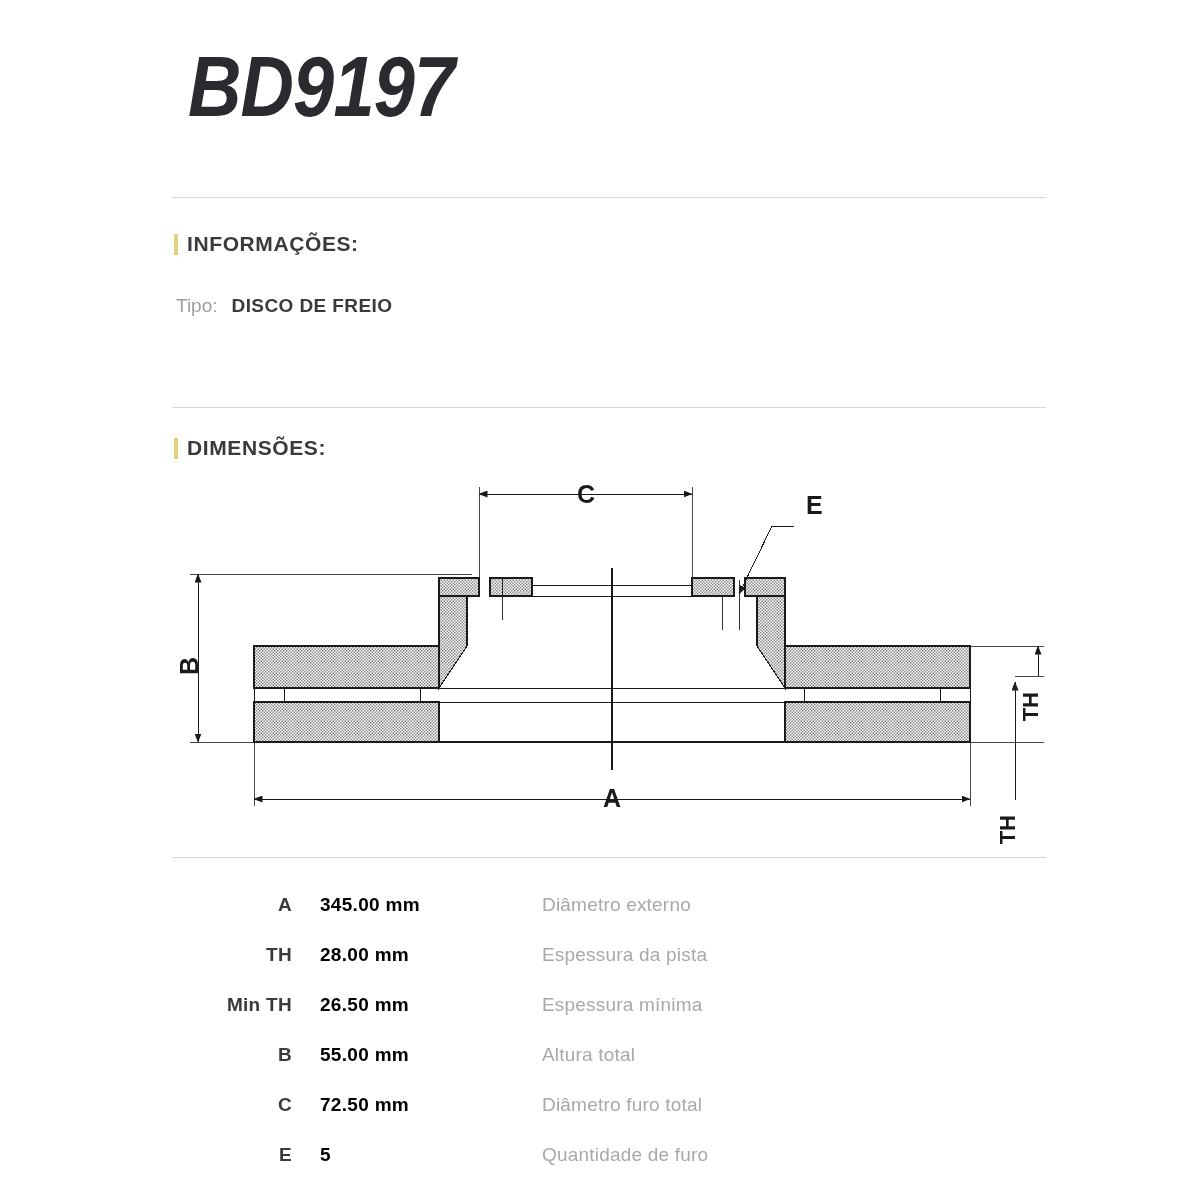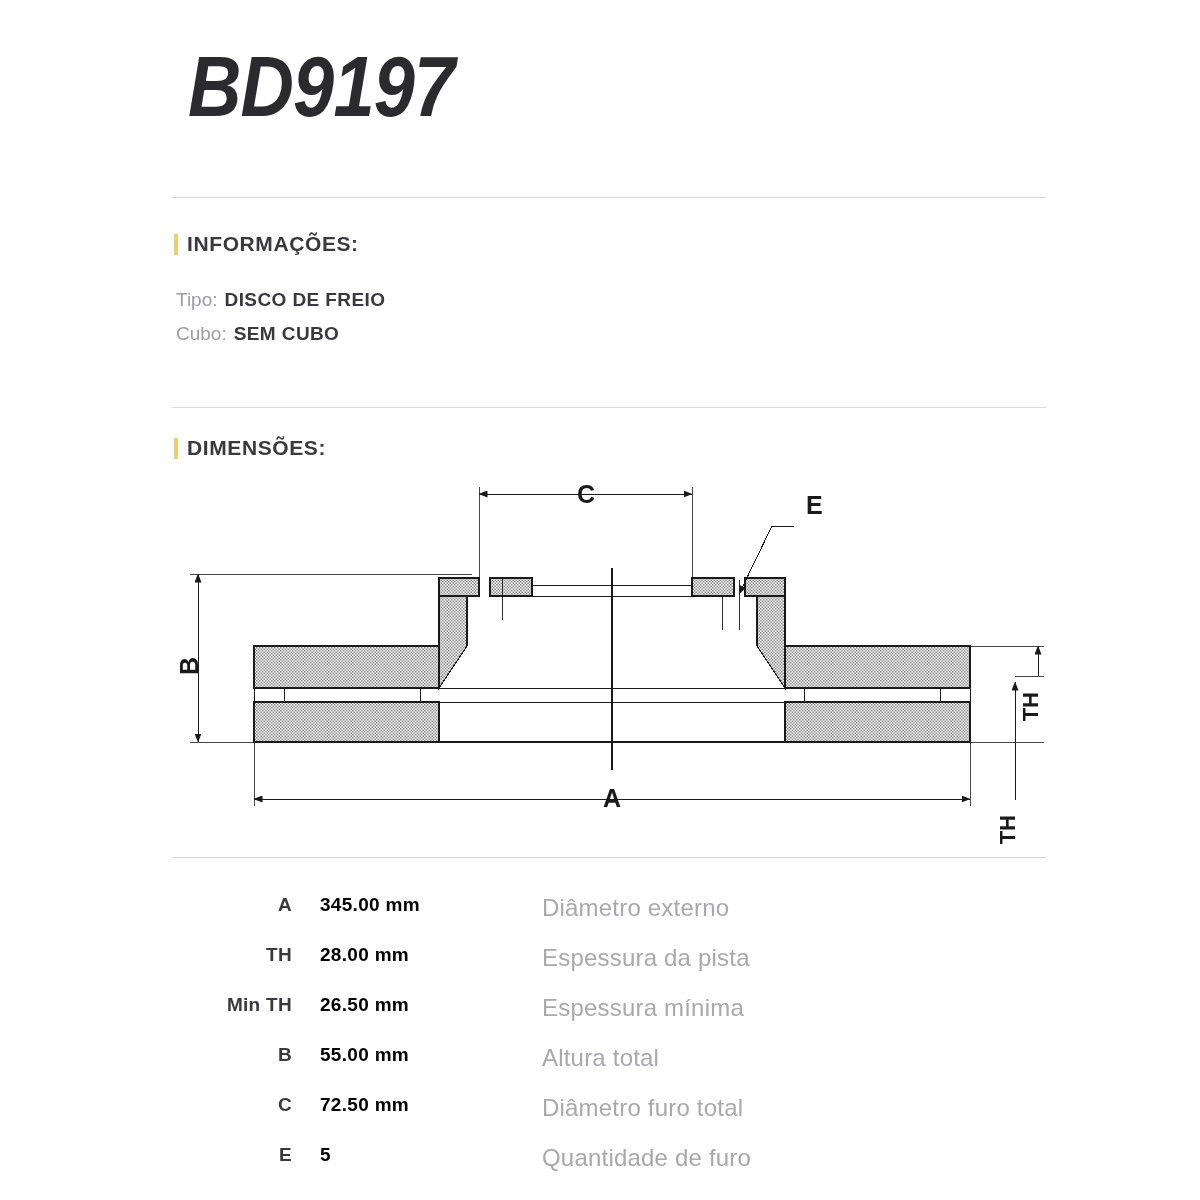--- a/index.html
+++ b/index.html
@@ -84,8 +84,8 @@
   }
   .info-row {
     display: flex;
-    align-items: center;
-    gap: 7px;
+    align-items: flex-end;
+    gap: 14px;
     height: 34px;
     white-space: nowrap;
   }

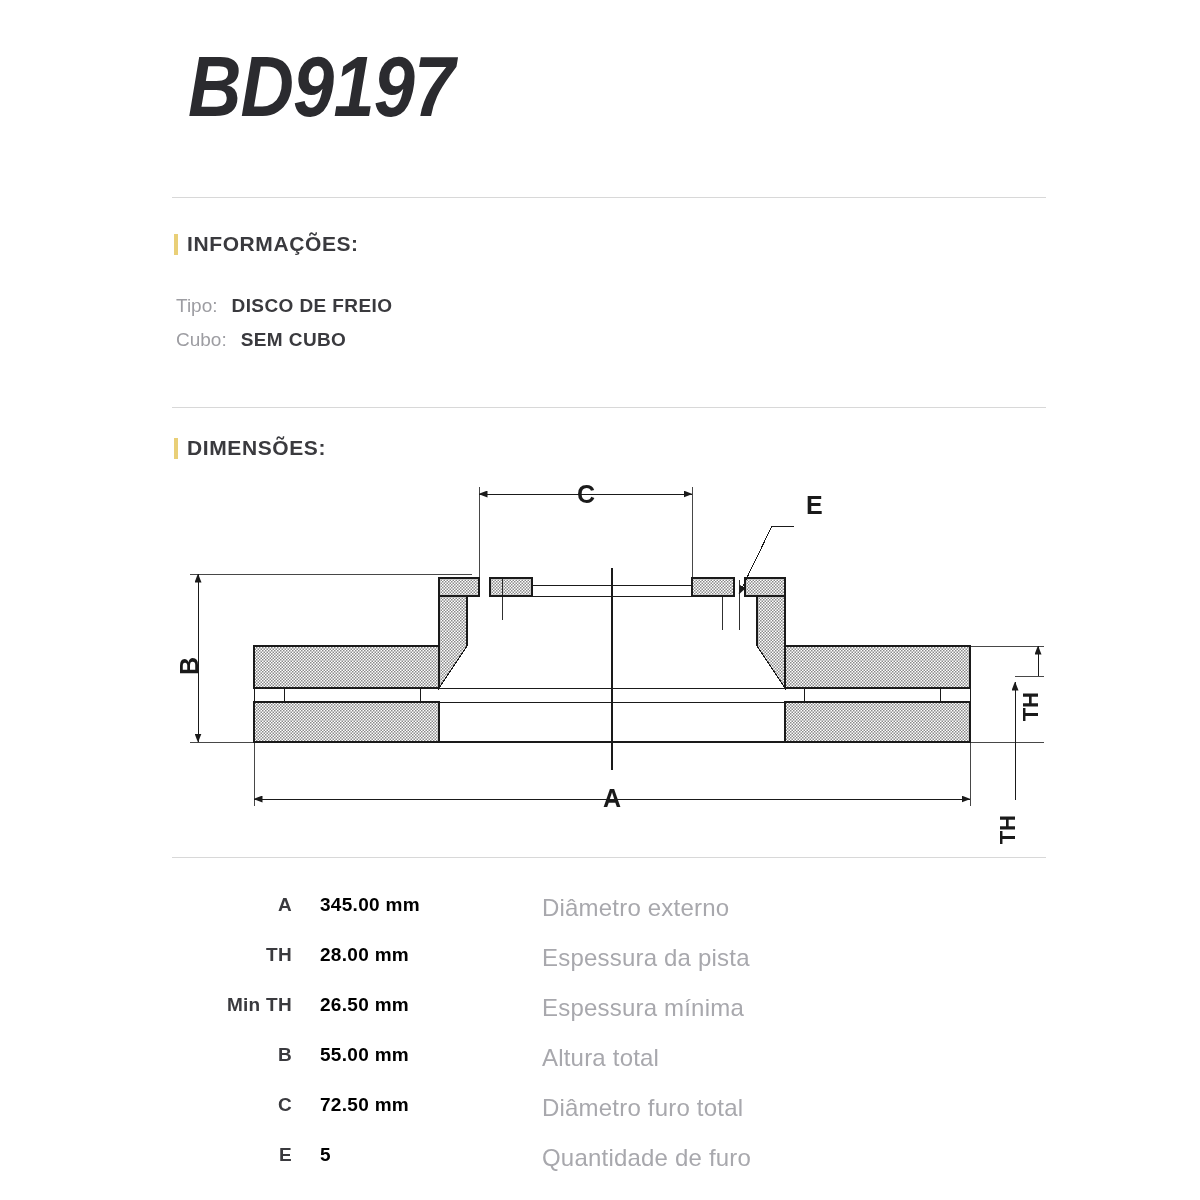--- a/index.html
+++ b/index.html
@@ -171,10 +171,6 @@
     <div class="info-row">
       <span class="info-key">Tipo:</span>
       <span class="info-val">DISCO DE FREIO</span>
-    </div>
-    <div class="info-row">
-      <span class="info-key">Cubo:</span>
-      <span class="info-val">SEM CUBO</span>
     </div>
   </div>
 

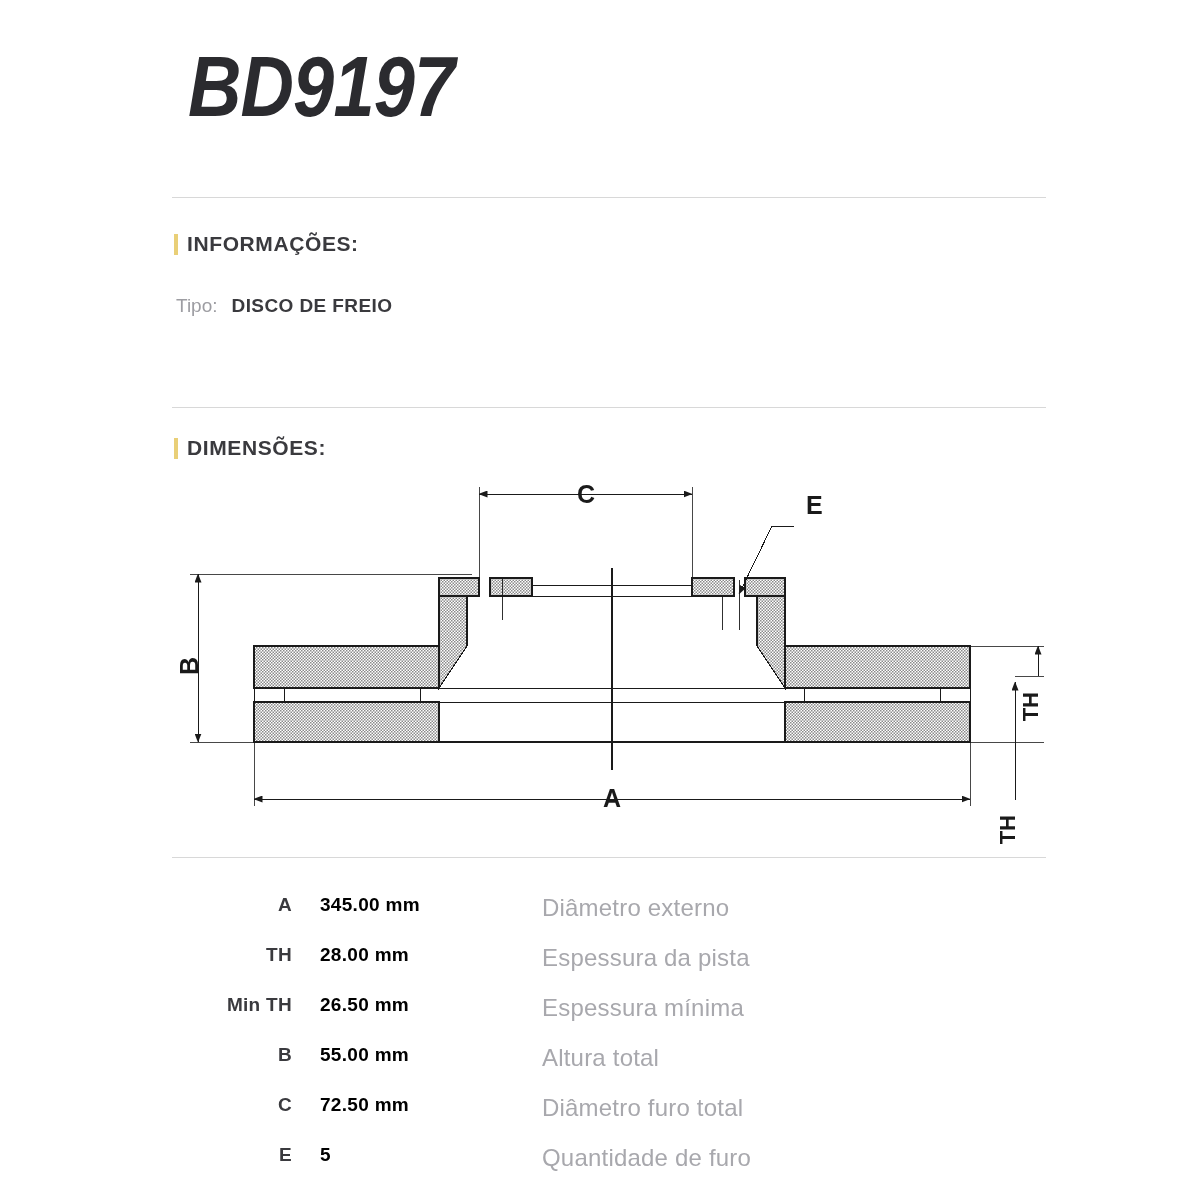--- a/index.html
+++ b/index.html
@@ -147,7 +147,7 @@
     position: absolute;
     left: 370px;
     top: 9px;
-    font-size: 24px;
+    font-size: 19px;
     font-weight: 400;
     color: #a8a8ad;
     letter-spacing: 0.2px;

